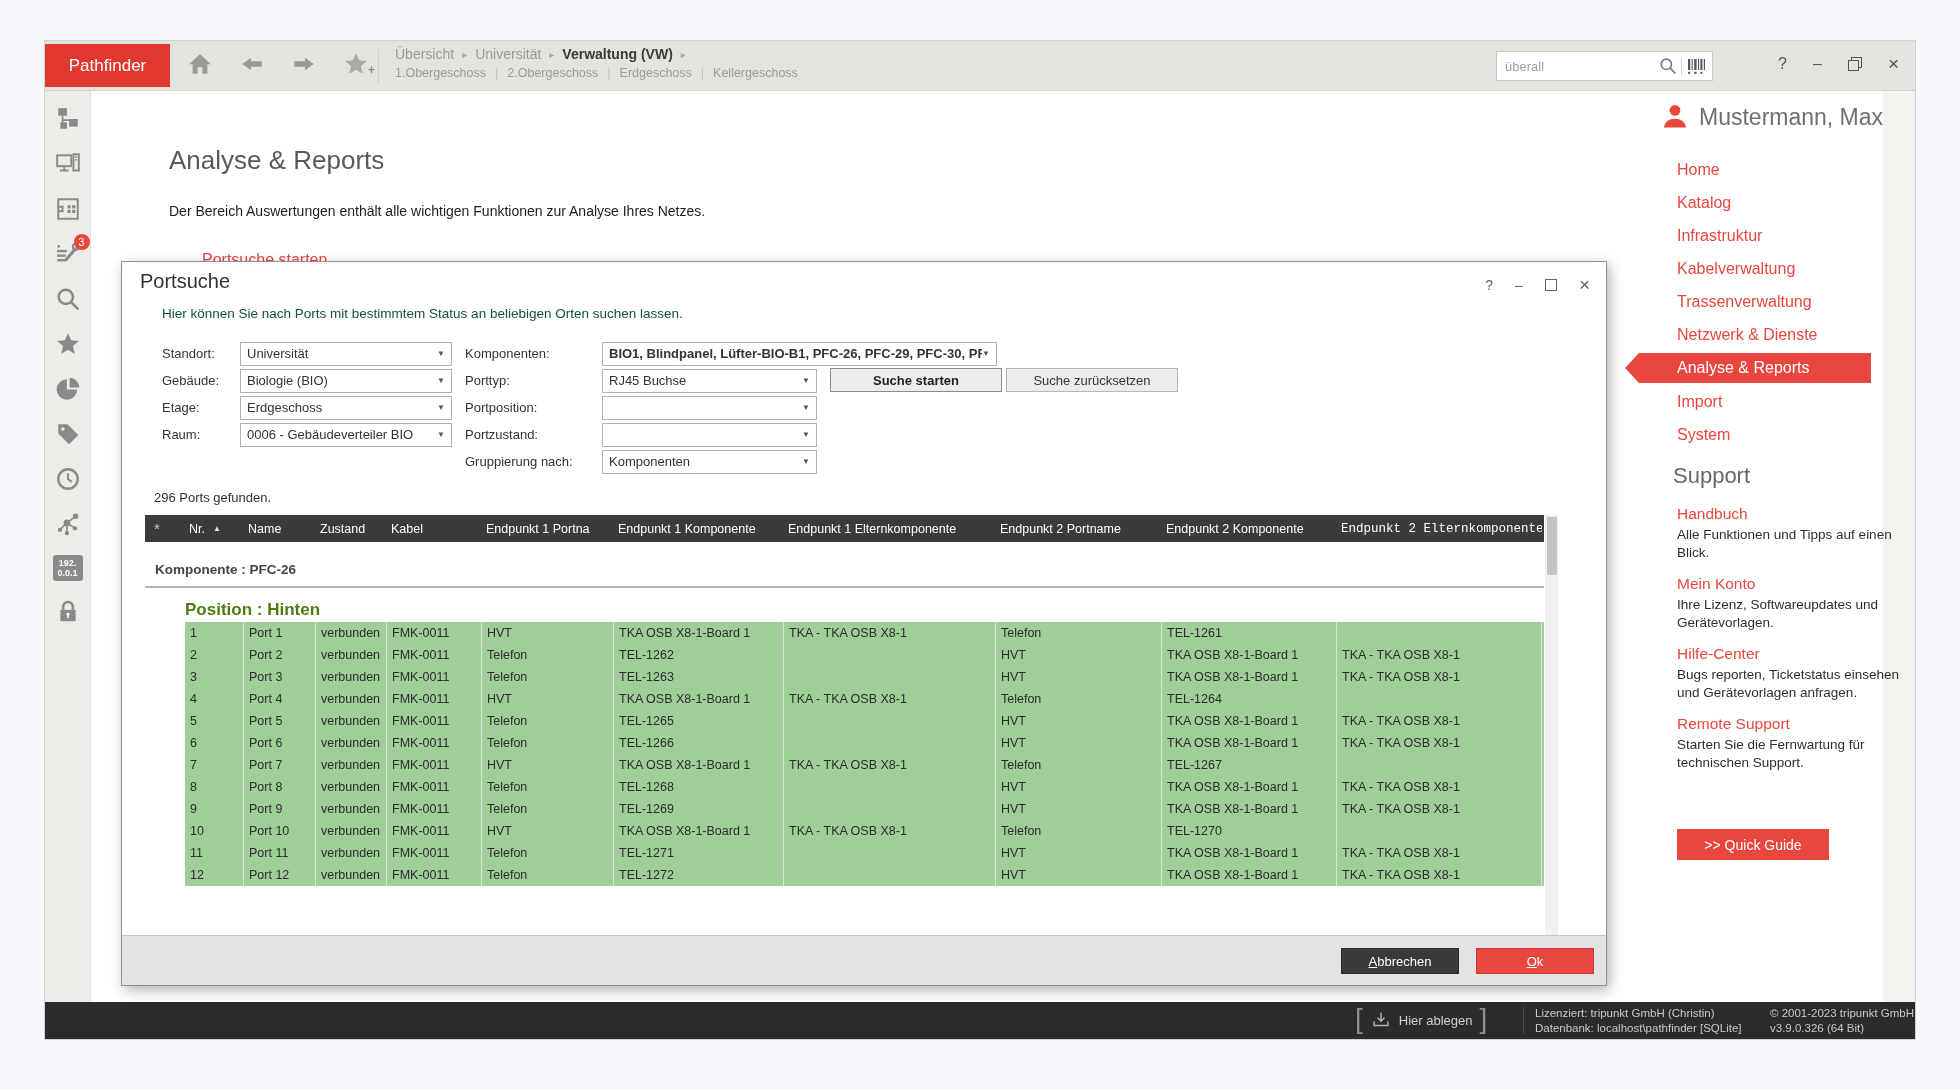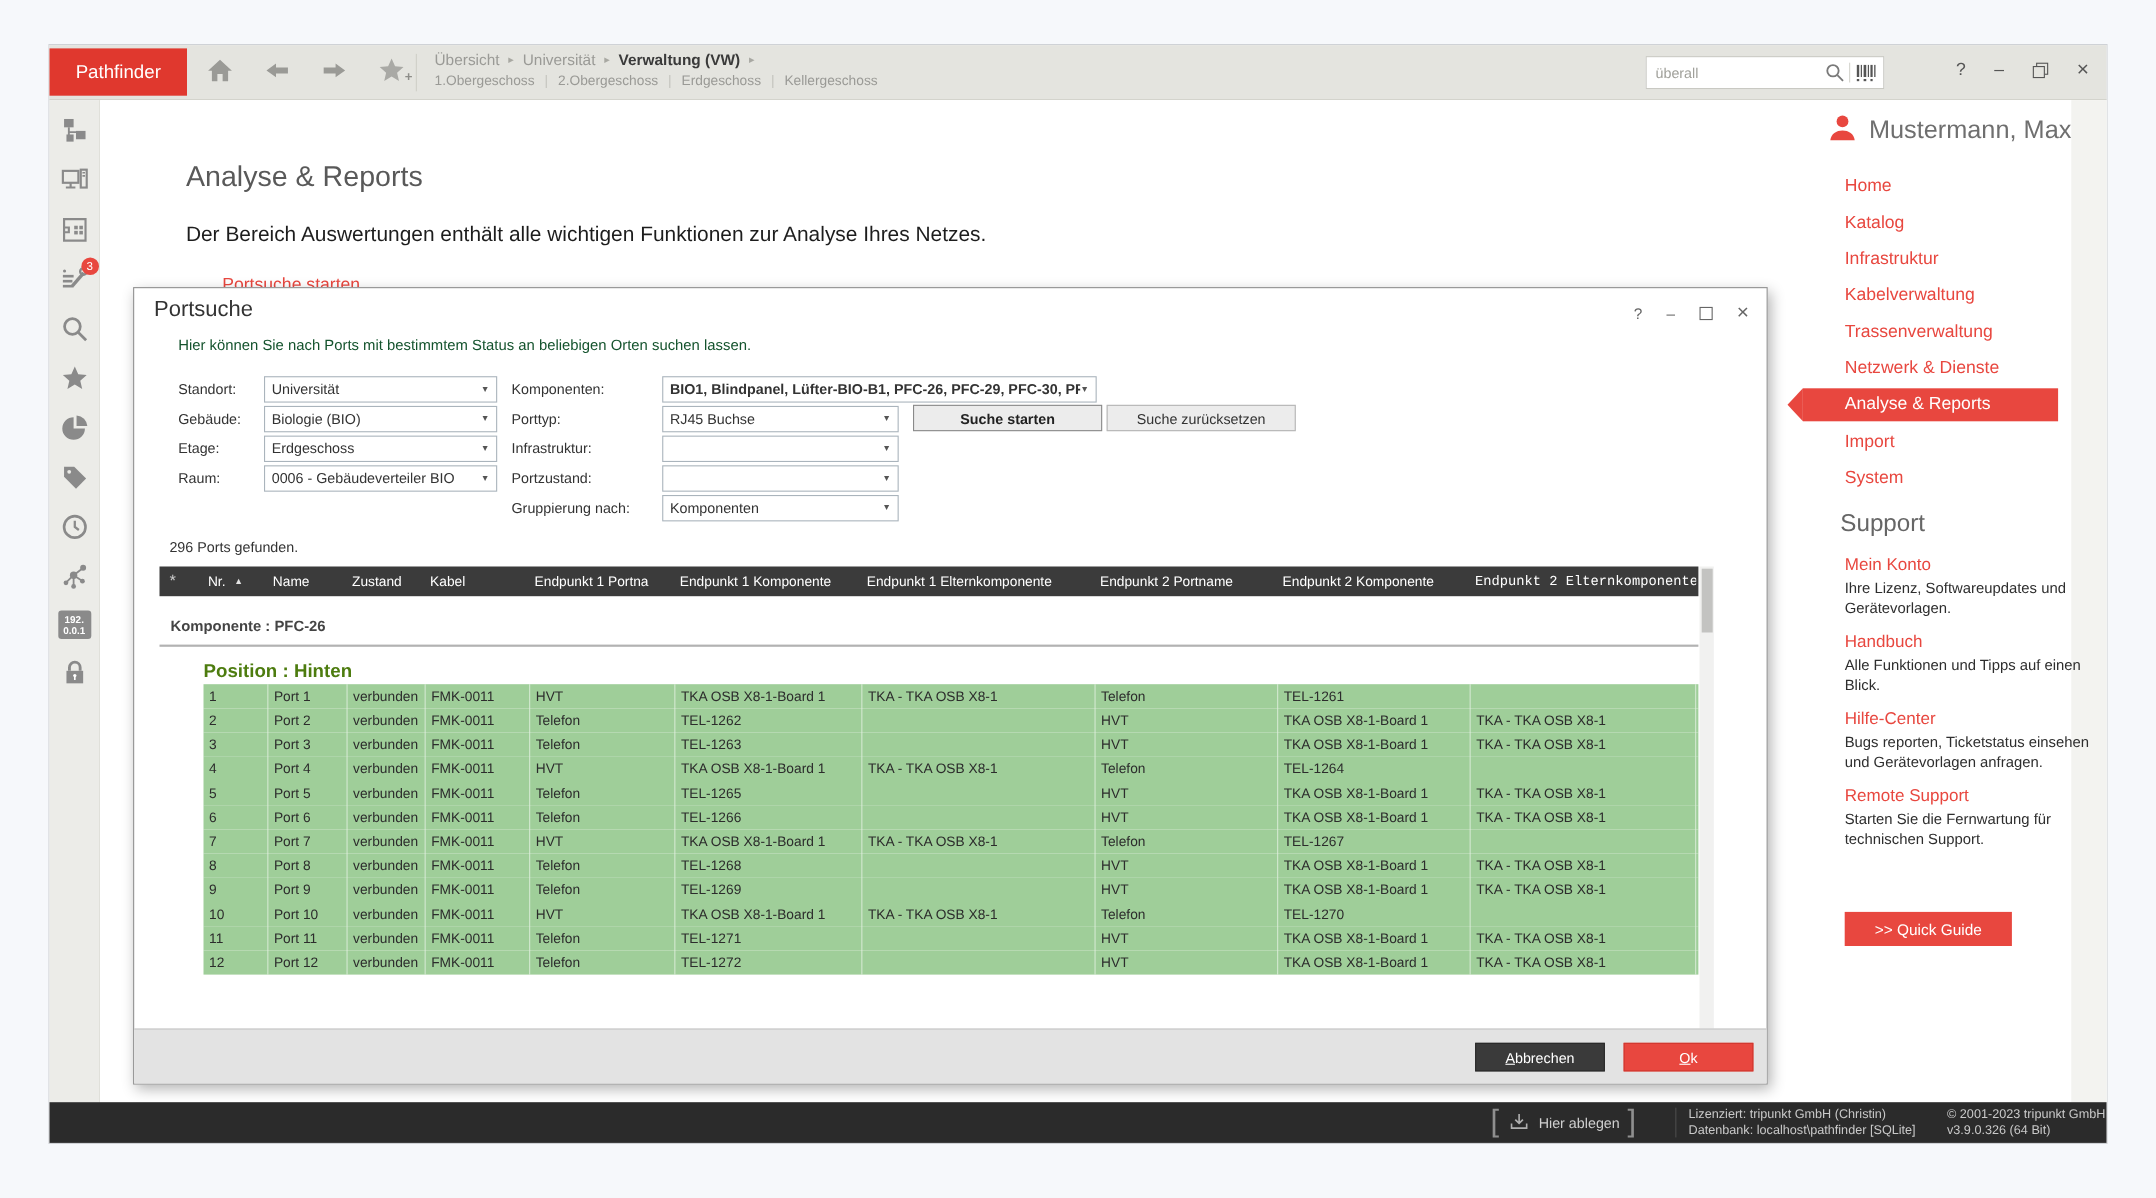--- a/index.html
+++ b/index.html
@@ -45,7 +45,7 @@
   
   .main{position:absolute;left:46px;top:50px;right:276px;bottom:37px;background:#fff;}
   .page-title{position:absolute;left:78px;top:54px;font-size:26px;font-weight:300;color:#595959;}
-  .page-intro{position:absolute;left:78px;top:112px;font-size:19px;color:#1d1d1d;}
+  .page-intro{position:absolute;left:78px;top:112px;font-size:14px;color:#1d1d1d;}
   .action-link{position:absolute;left:111px;top:160px;font-size:16px;color:#e8473f;cursor:pointer;}
   .action-desc{position:absolute;left:111px;top:186px;font-size:13.5px;color:#1d1d1d;}
 

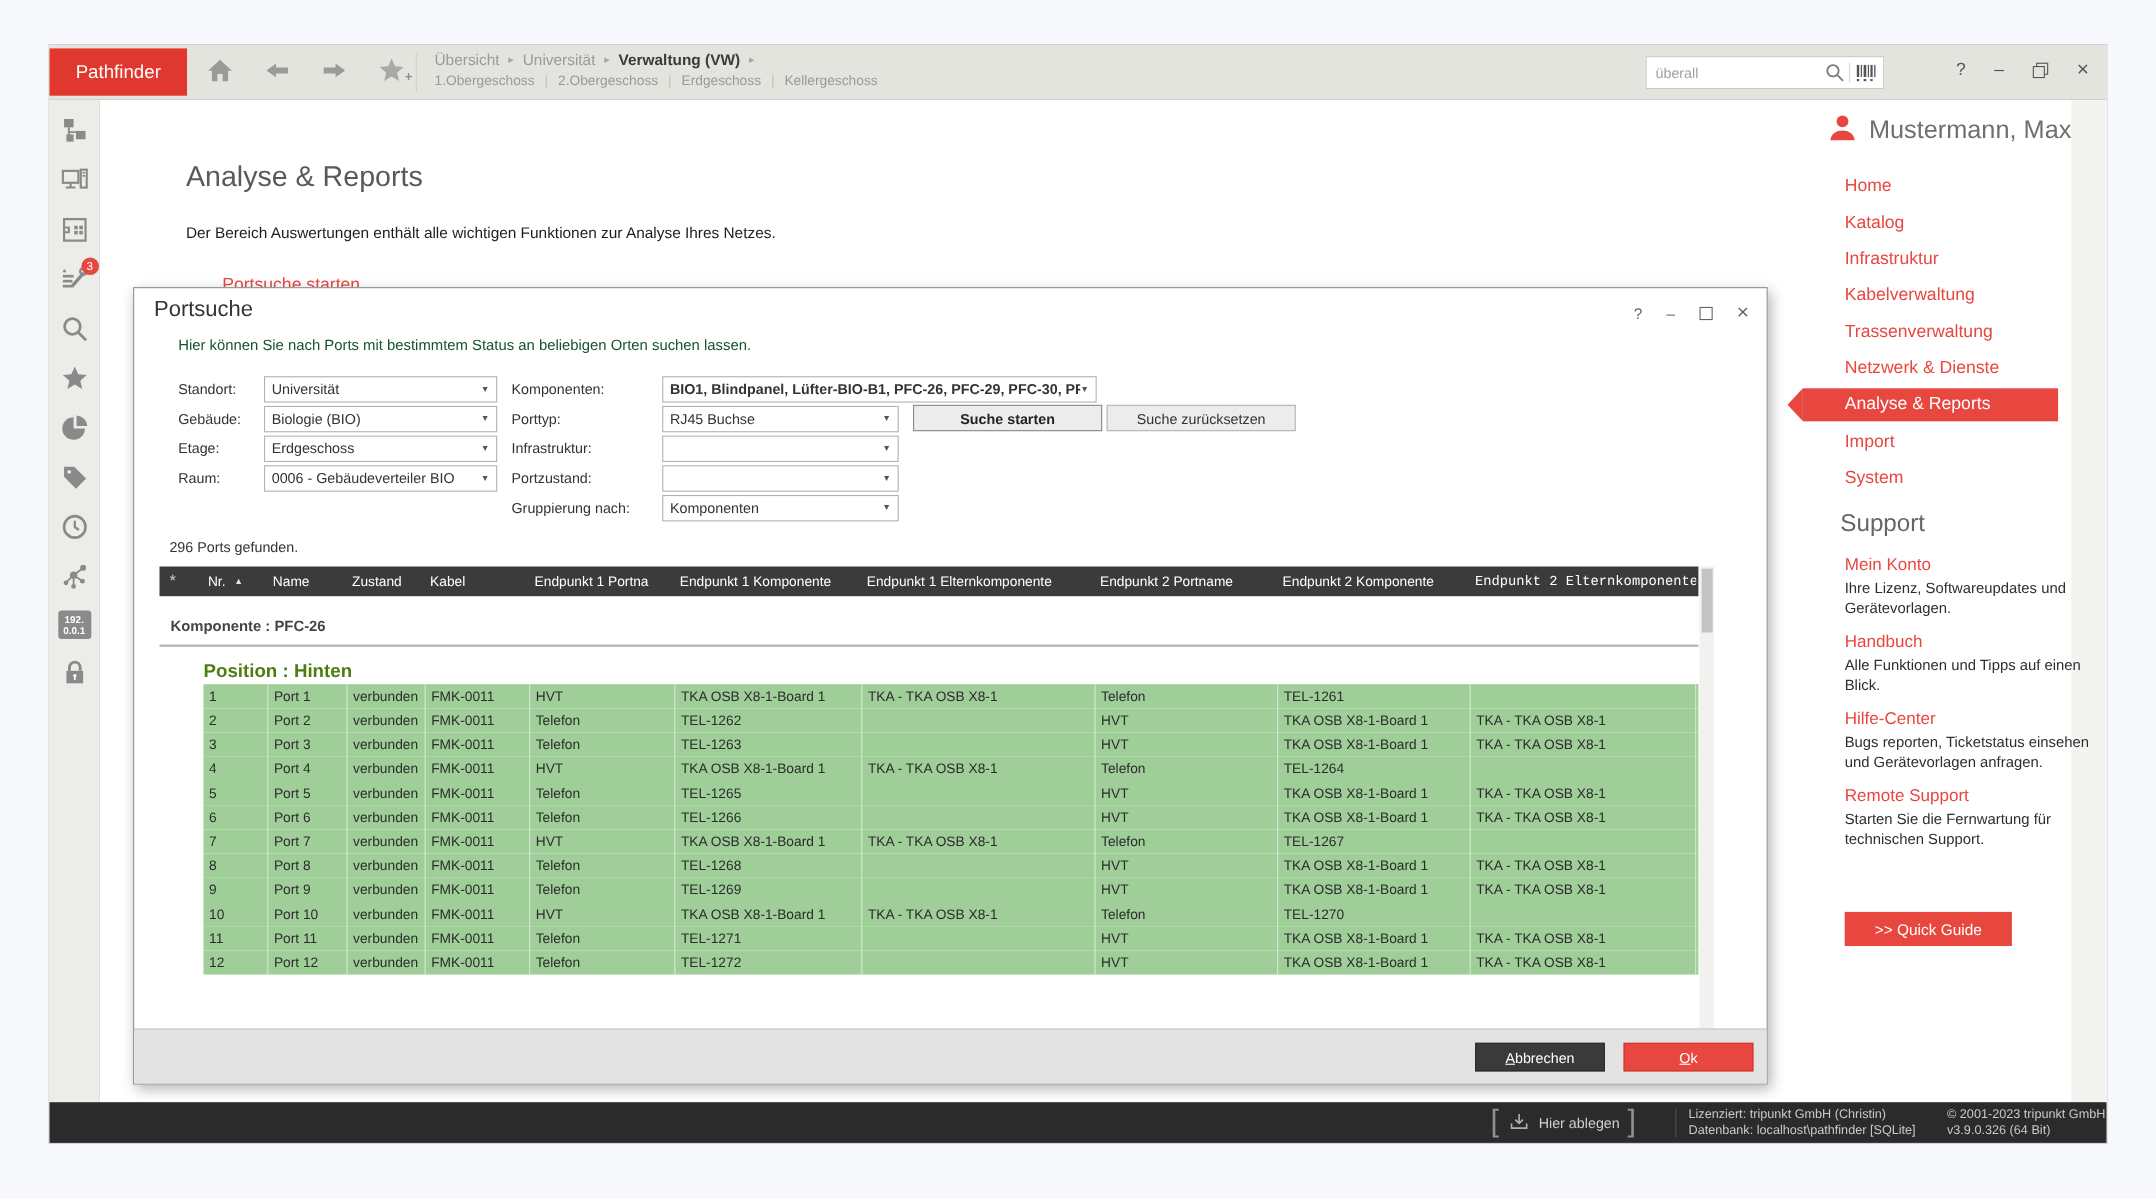--- a/index.html
+++ b/index.html
@@ -422,7 +422,7 @@
             </div>
           </div>
           <div class="frow">
-            <span class="flabel">Infrastruktur:</span>
+            <span class="flabel">Portposition:</span>
             <div class="select" style="width: 215px;">
               <span class="sval"></span>
               <span class="sarrow">▼</span>

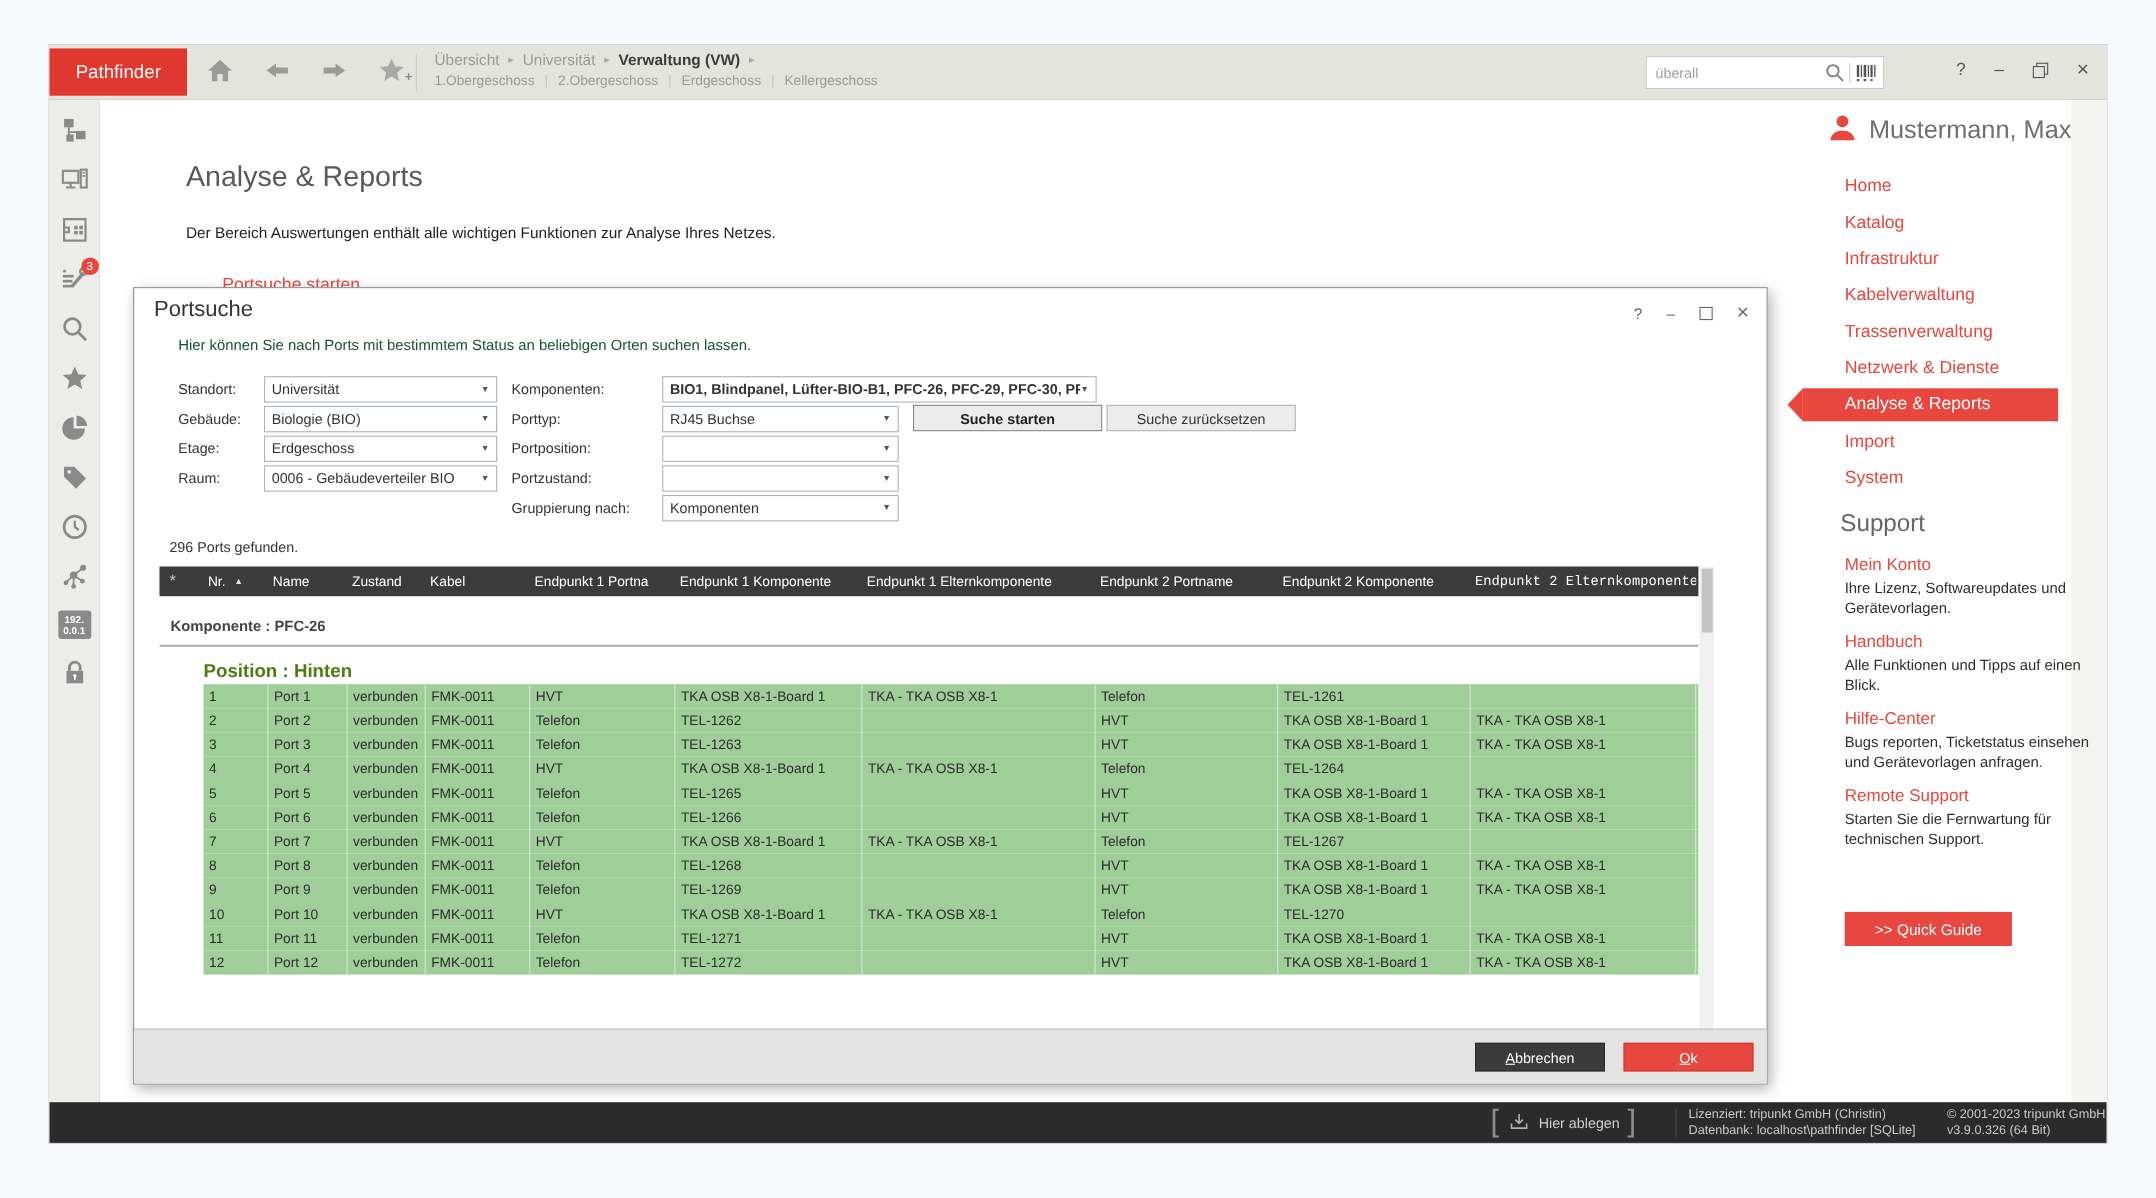--- a/index.html
+++ b/index.html
@@ -326,12 +326,12 @@
       <div class="support-h">Support</div>
       <div class="supportlist" id="supportlist">
           <div class="sitem">
+            <div class="stitle">Handbuch</div>
+            <div class="sdesc">Alle Funktionen und Tipps auf einen Blick.</div>
+          </div>
+          <div class="sitem">
             <div class="stitle">Mein Konto</div>
             <div class="sdesc">Ihre Lizenz, Softwareupdates und Gerätevorlagen.</div>
-          </div>
-          <div class="sitem">
-            <div class="stitle">Handbuch</div>
-            <div class="sdesc">Alle Funktionen und Tipps auf einen Blick.</div>
           </div>
           <div class="sitem">
             <div class="stitle">Hilfe-Center</div>

